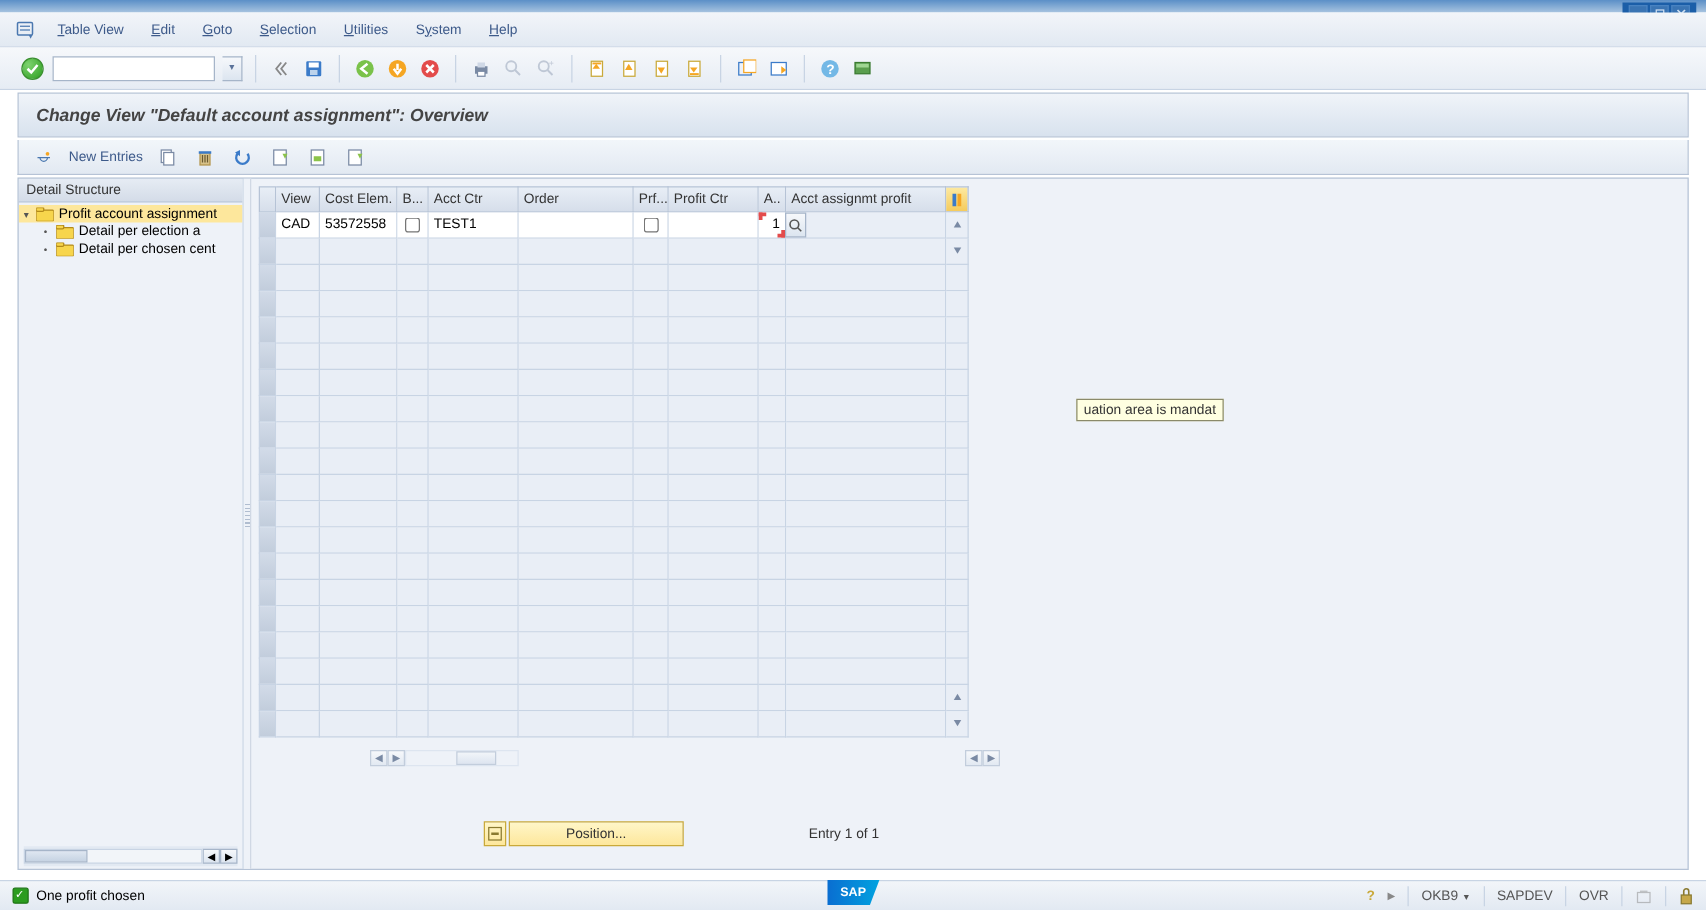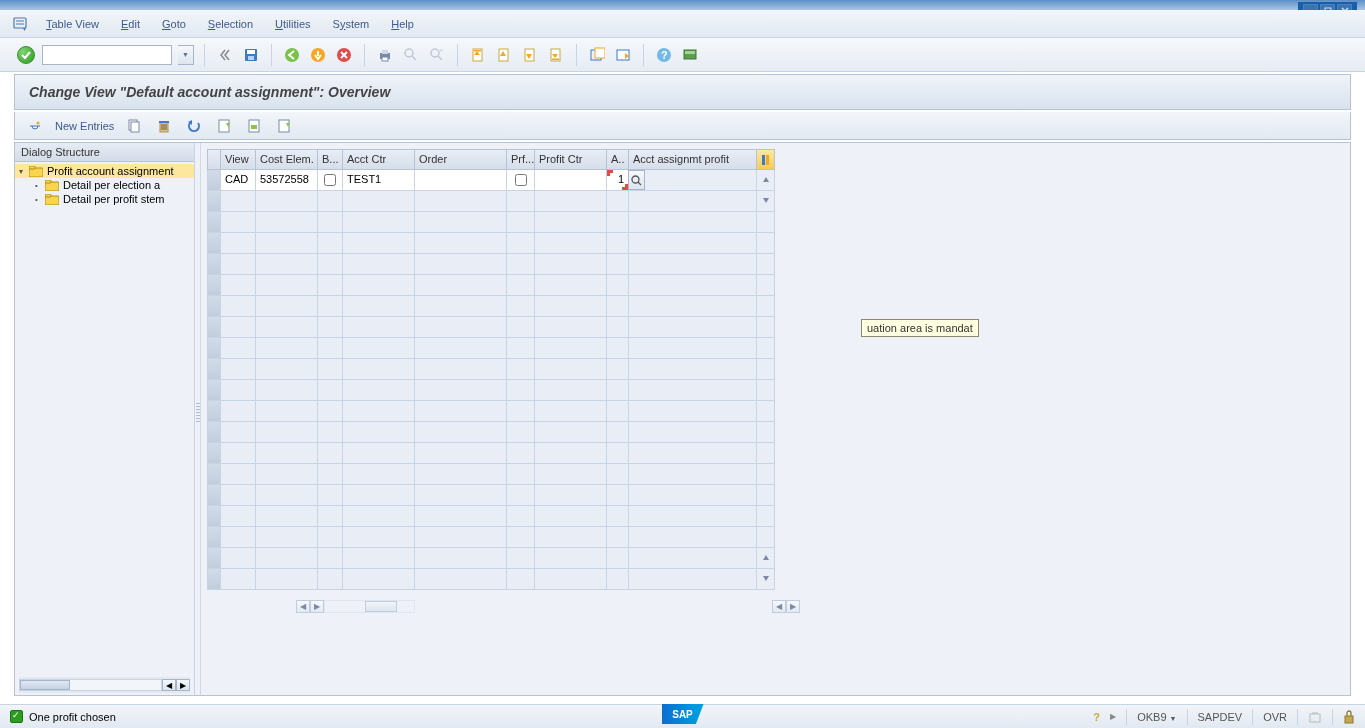--- a/index.html
+++ b/index.html
@@ -283,7 +283,7 @@
 
 <div class="content">
   <div class="tree-panel">
-    <div class="tree-header">Dialog Structure</div>
+    <div class="tree-header">Detail Structure</div>
     <div class="tree-body">
       <div class="tree-node selected">
         <span class="expander">▾</span>

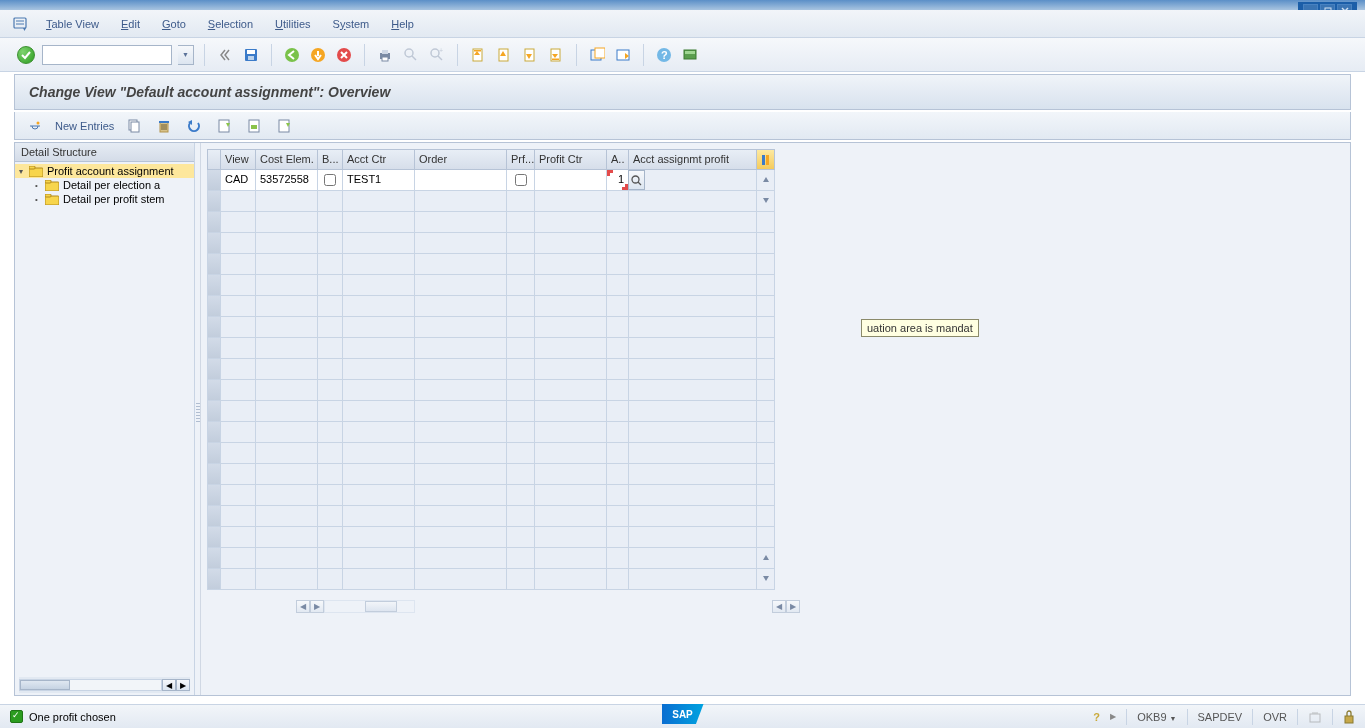--- a/index.html
+++ b/index.html
@@ -313,7 +313,7 @@
               <rect x="0" y="0" width="6" height="3" rx="1" fill="#f7d54c" stroke="#b38a1a"></rect>
             </svg>
           </span>
-        <span>Detail per profit stem</span>
+        <span>Detail per chosen cent</span>
       </div>
     </div>
     <div class="tree-scroll">

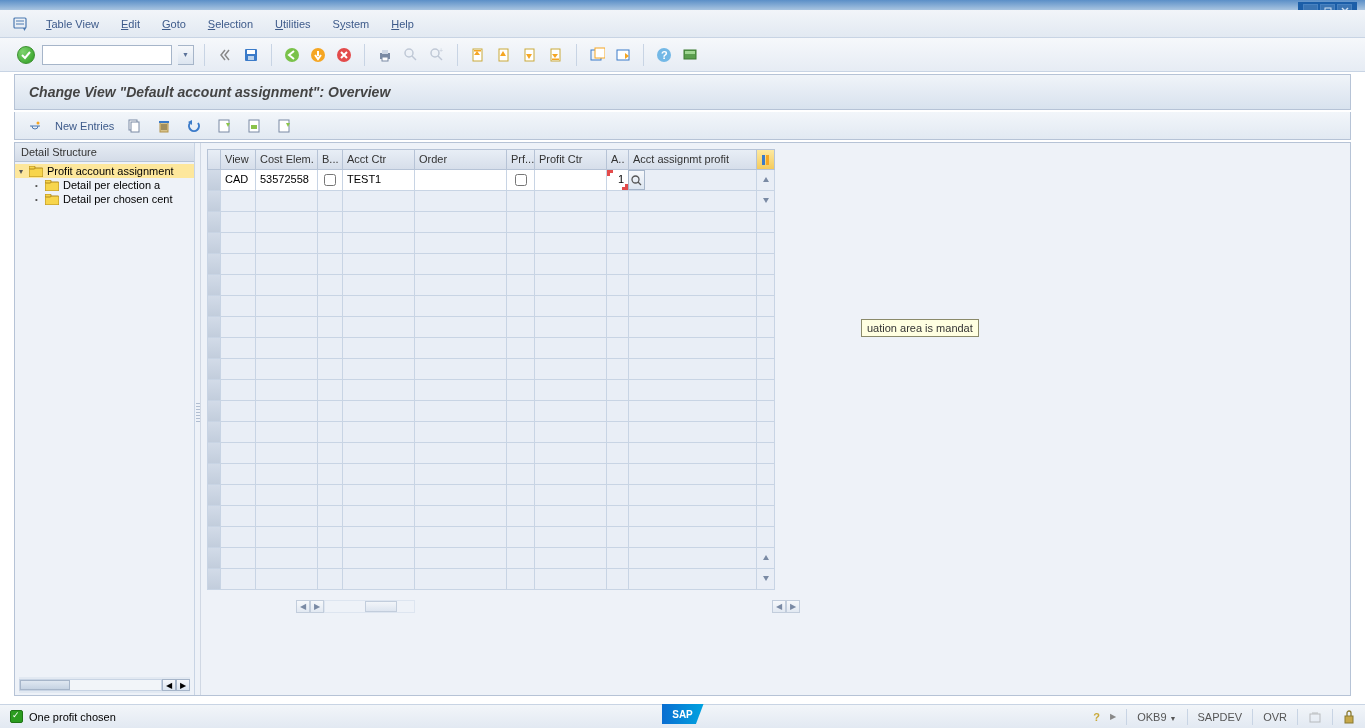--- a/index.html
+++ b/index.html
@@ -655,6 +655,18 @@
       <div class="arrow">▶</div>
     </div>
     <div class="tooltip">uation area is mandat</div>
+    <div class="position-row">
+      <div style="display:flex;align-items:center;gap:2px">
+        <div style="width:18px;height:20px;border:1px solid #c9a93a;background:linear-gradient(#fff6c8,#fde79c);display:flex;align-items:center;justify-content:center">
+            <svg width="12" height="12">
+              <rect x="1" y="1" width="10" height="10" fill="none" stroke="#8a7a30"></rect>
+              <rect x="3" y="5" width="6" height="2" fill="#8a7a30"></rect>
+            </svg>
+          </div>
+        <div class="position-btn">Position...</div>
+      </div>
+      <div class="entry-txt">Entry 1 of 1</div>
+    </div>
   </div>
 </div>
 

